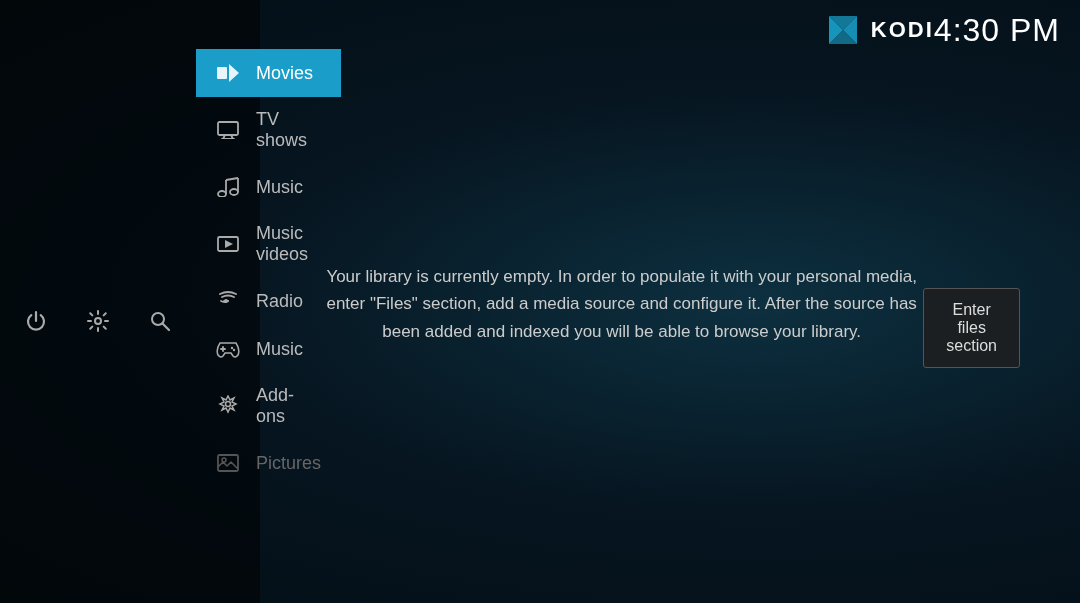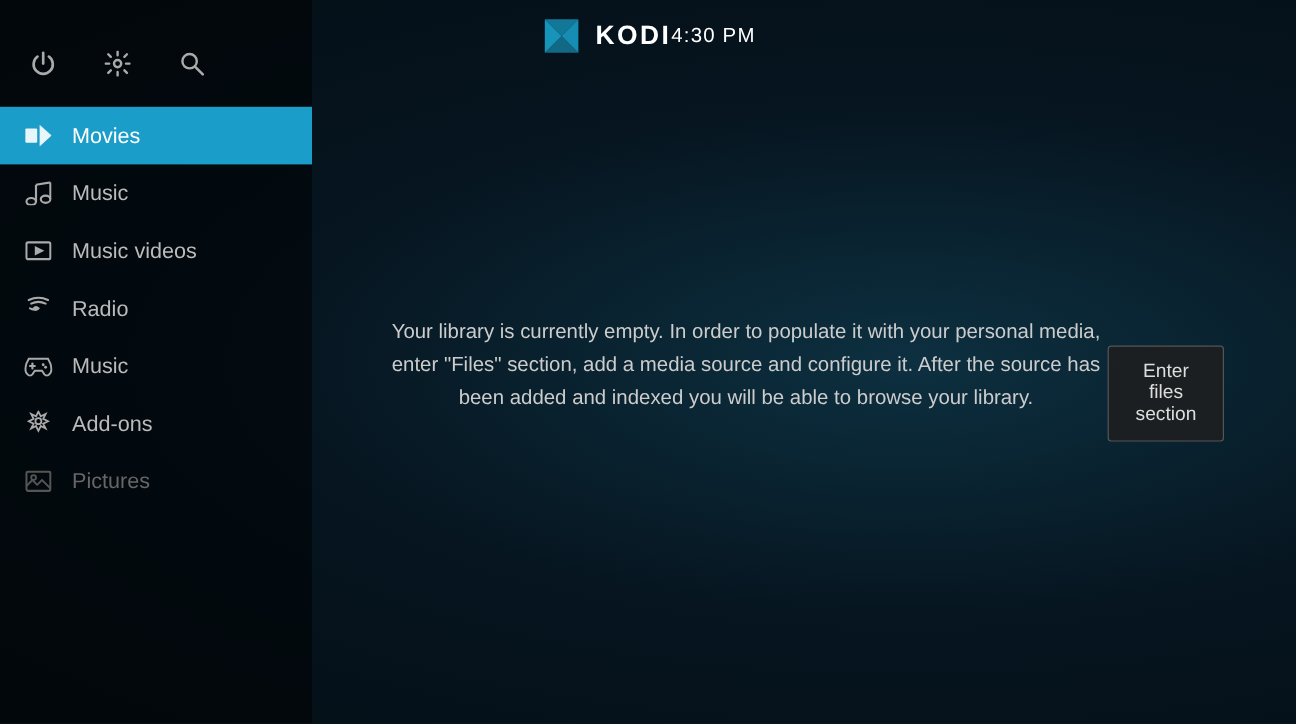--- a/index.html
+++ b/index.html
@@ -31,7 +31,7 @@
       height: 60px;
       display: flex;
       align-items: center;
-      justify-content: center;
+      justify-content: flex-end;
       padding: 11px 20px;
       z-index: 10;
     }

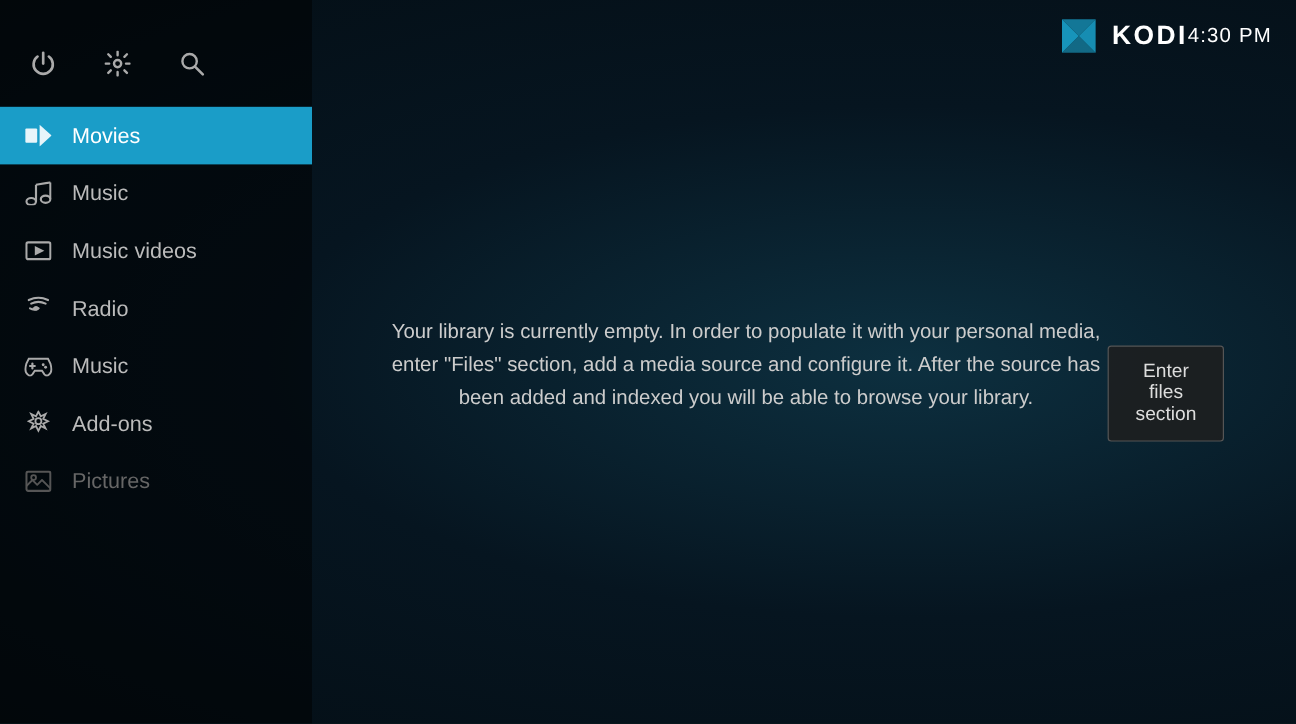--- a/index.html
+++ b/index.html
@@ -56,7 +56,7 @@
 
     .clock {
       color: white;
-      font-size: 17px;
+      font-size: 32px;
       font-weight: 300;
       letter-spacing: 1px;
     }

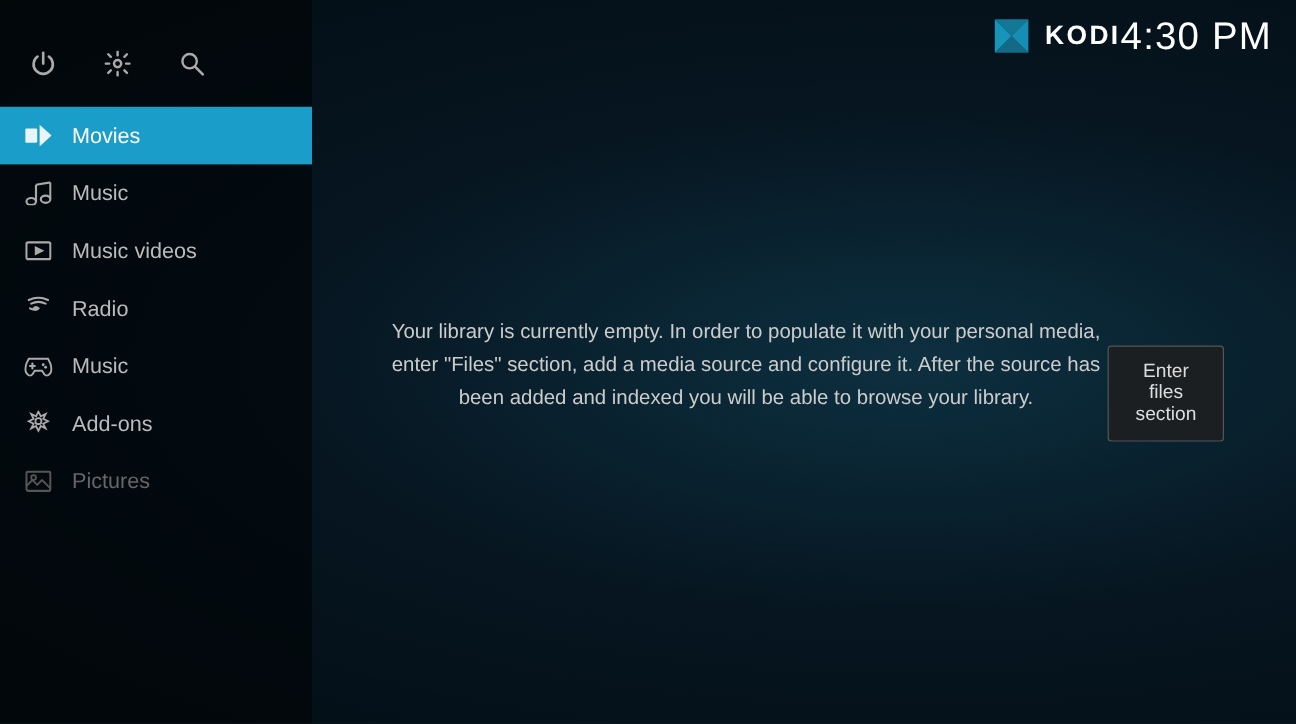--- a/index.html
+++ b/index.html
@@ -67,8 +67,8 @@
       height: 100%;
       background: rgba(0, 0, 0, 0.5);
       display: flex;
-      flex-direction: column;
-      padding-top: 27px;
+      flex-direction: row;
+      padding-top: 44px;
       flex-shrink: 0;
     }
 

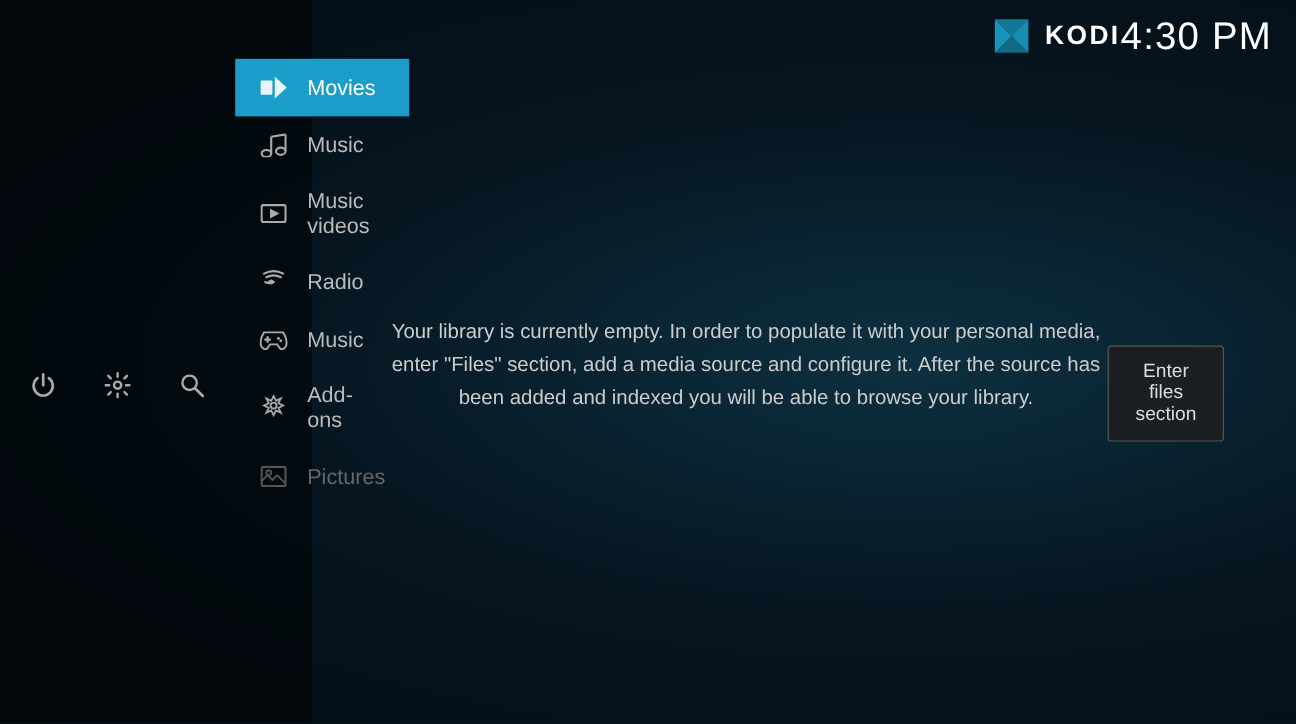--- a/index.html
+++ b/index.html
@@ -221,6 +221,17 @@
         <span>Movies</span>
       </div>
 
+      <div class="nav-item">
+        <span class="nav-icon">
+          <svg width="22" height="18" viewBox="0 0 22 18" fill="#aaa" xmlns="http://www.w3.org/2000/svg">
+            <rect x="1" y="1" width="20" height="13" rx="1.5" stroke="#aaa" stroke-width="1.8" fill="none"></rect>
+            <line x1="8" y1="14" x2="6" y2="18" stroke="#aaa" stroke-width="1.8" stroke-linecap="round"></line>
+            <line x1="14" y1="14" x2="16" y2="18" stroke="#aaa" stroke-width="1.8" stroke-linecap="round"></line>
+            <line x1="5" y1="18" x2="17" y2="18" stroke="#aaa" stroke-width="1.8" stroke-linecap="round"></line>
+          </svg>
+        </span>
+        <span>TV shows</span>
+      </div>
 
       <div class="nav-item">
         <span class="nav-icon">

